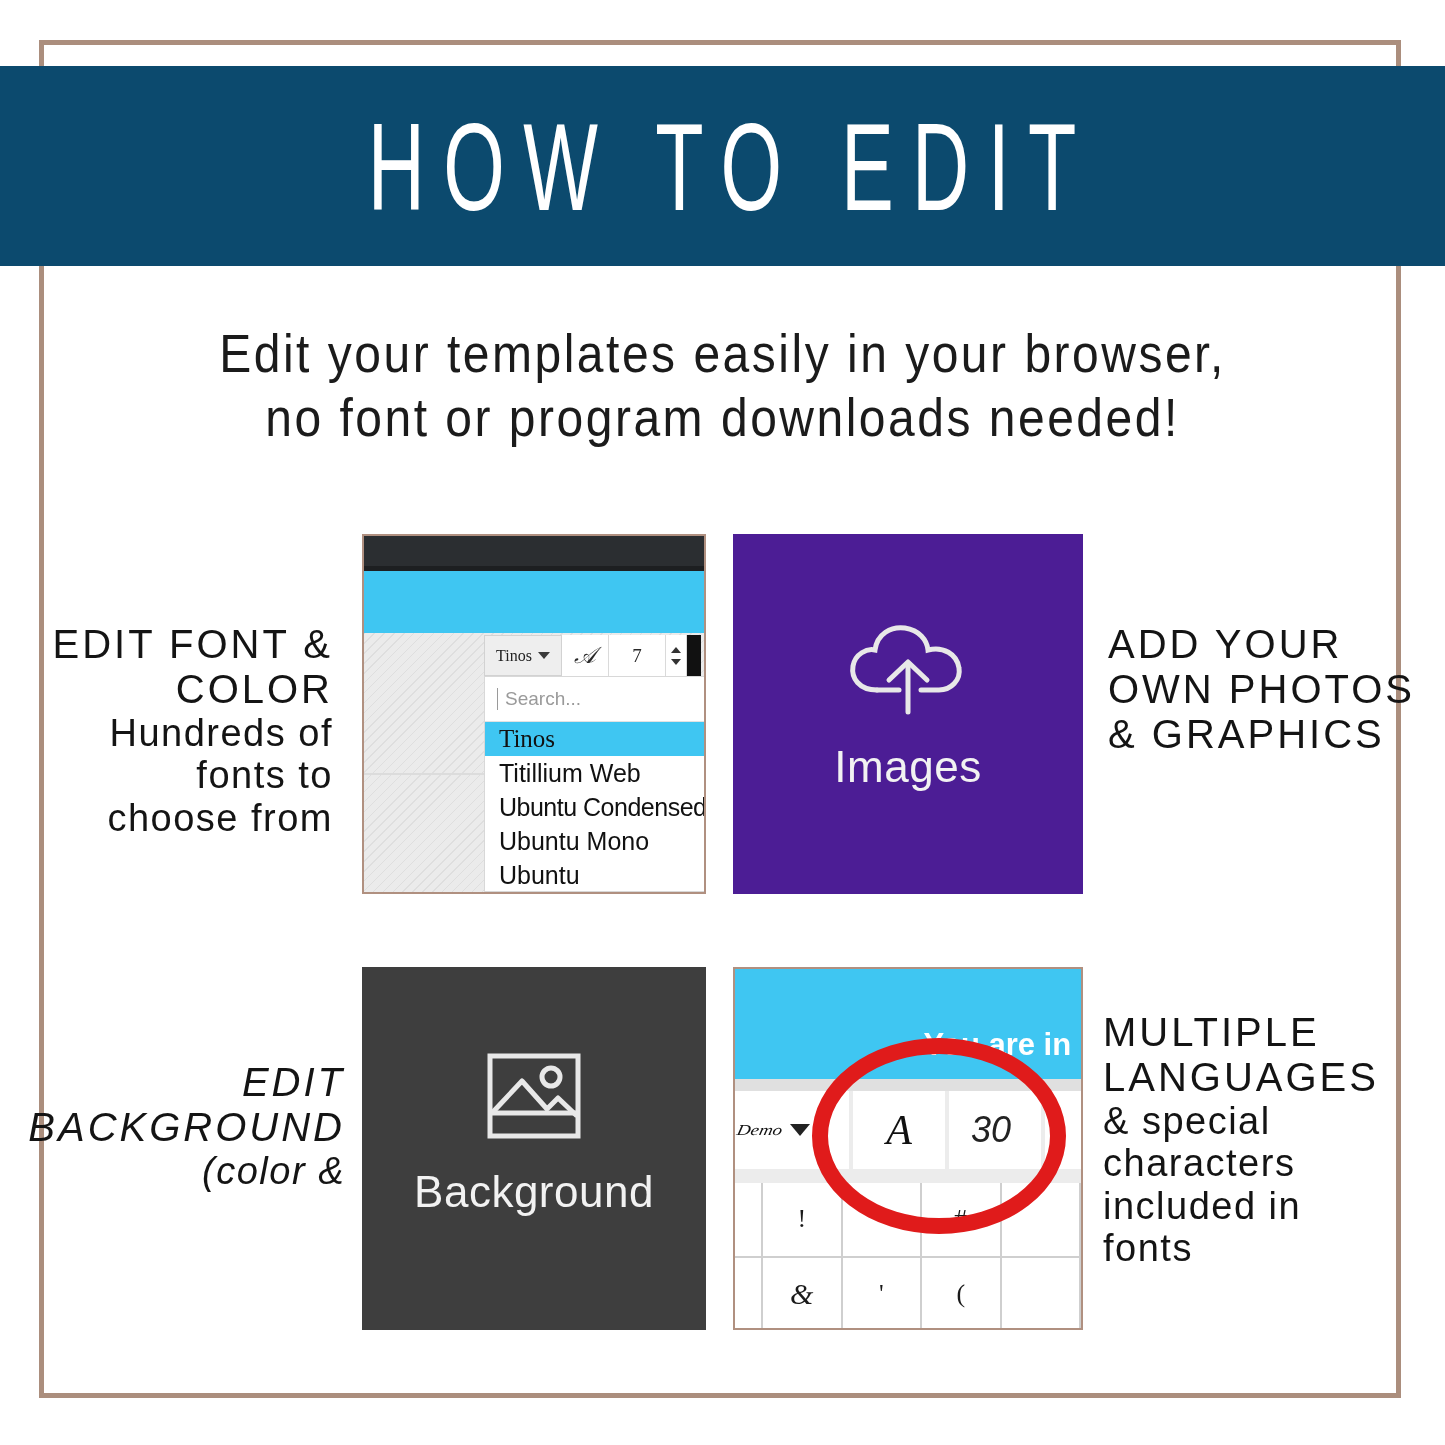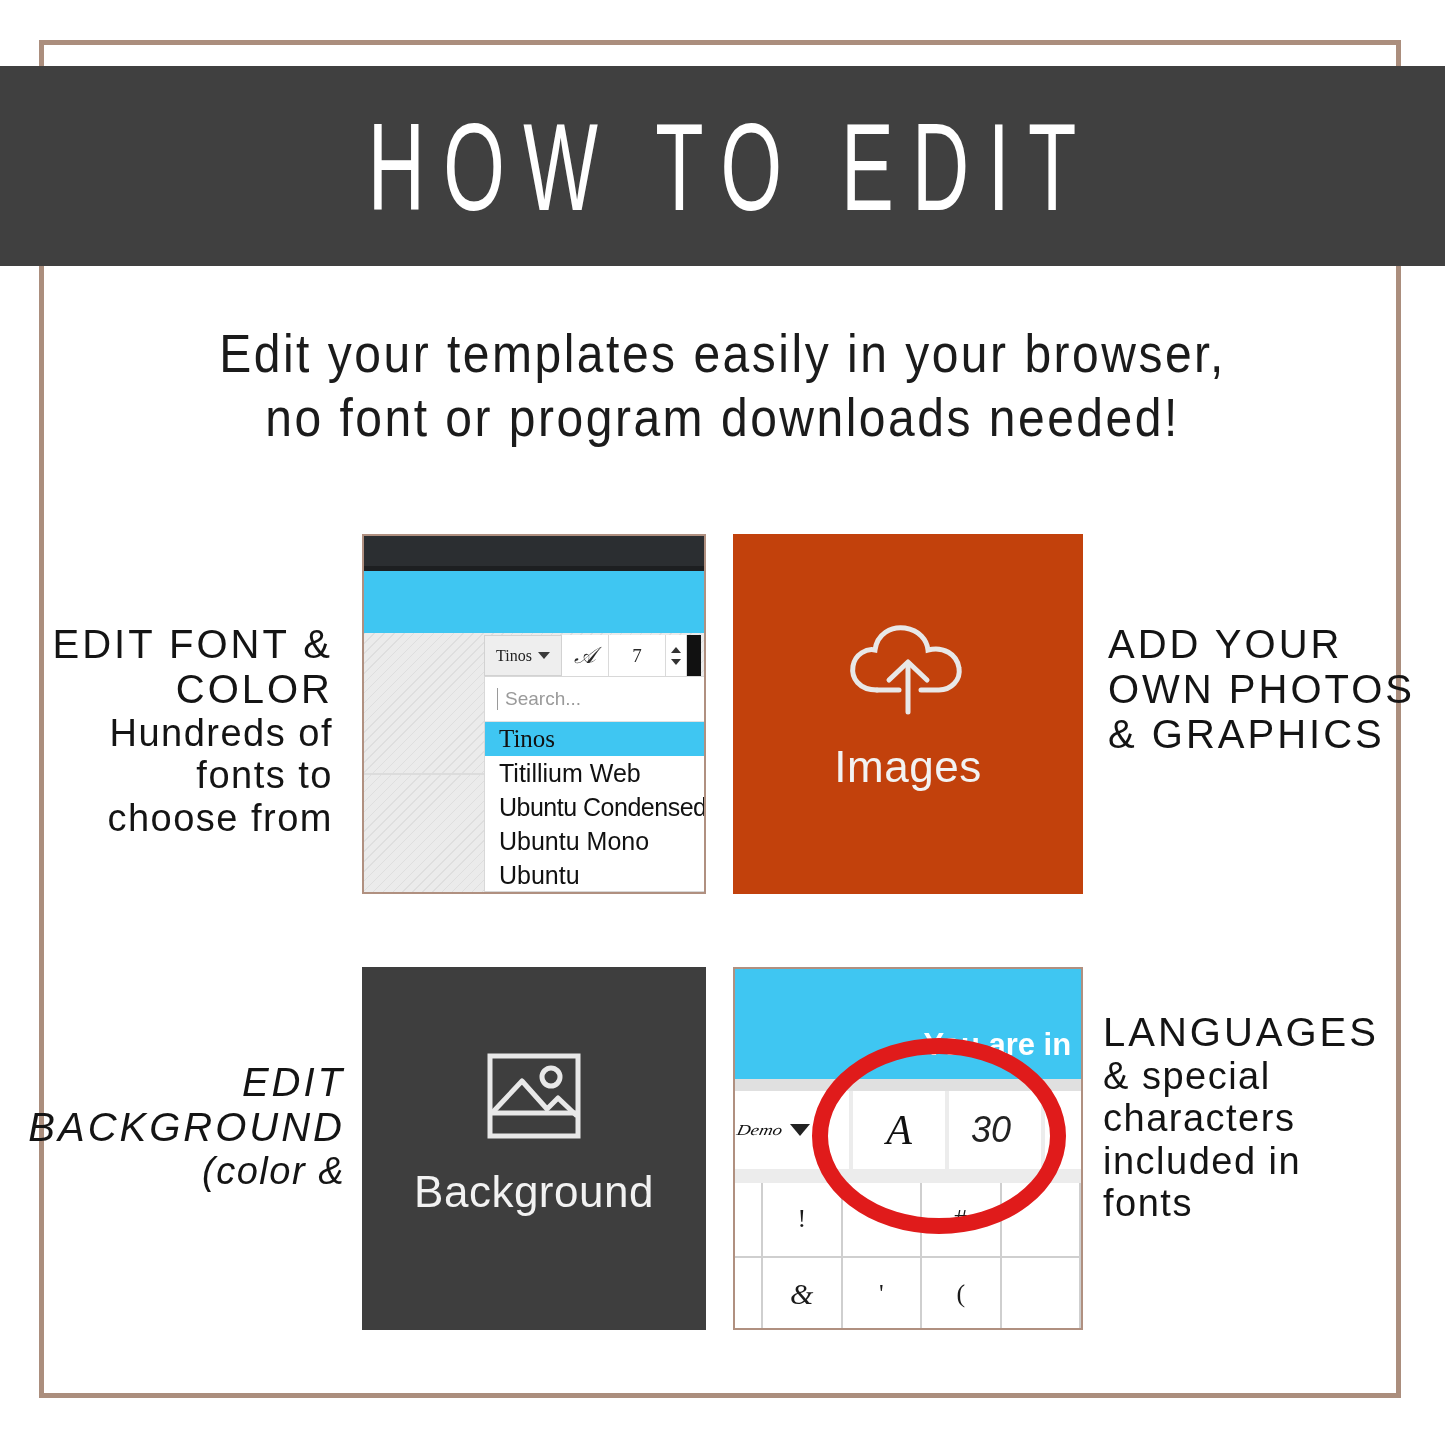--- a/index.html
+++ b/index.html
@@ -34,7 +34,7 @@
     top: 66px;
     width: 1445px;
     height: 200px;
-    background: #404040;
+    background: #0c4a6e;
     display: flex;
     align-items: center;
     justify-content: center;

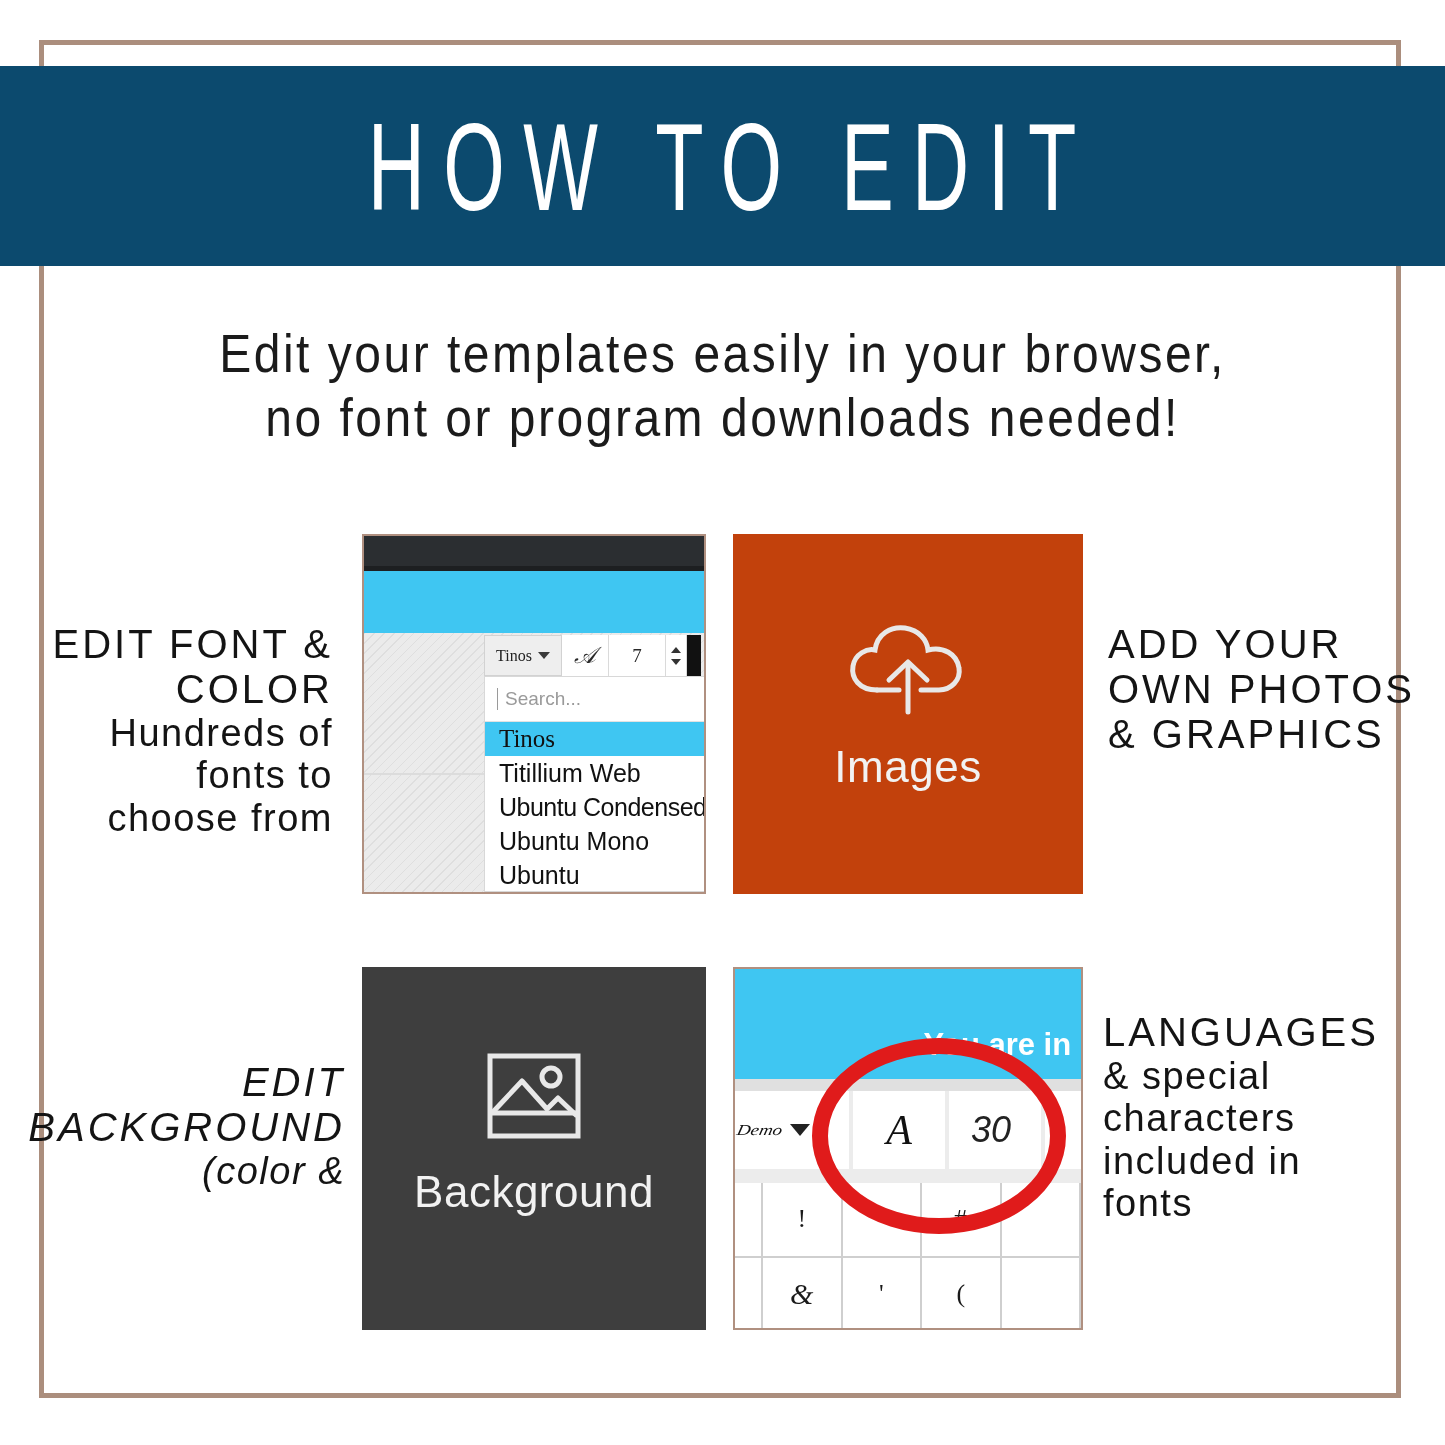--- a/index.html
+++ b/index.html
@@ -159,7 +159,7 @@
   .font-opt.condensed { letter-spacing:-0.5px; }
 
   
-  #panel-images { left: 733px; top: 534px; width: 350px; height: 360px; background:#c2410c; }
+  #panel-images { left: 733px; top: 534px; width: 350px; height: 360px; background:#4c1d95; }
   #panel-bg     { left: 362px; top: 967px; width: 344px; height: 363px; background:#3e3e3e; }
   .dark-tile-inner {
     position:absolute; left:0; top:0; width:100%; height:100%;

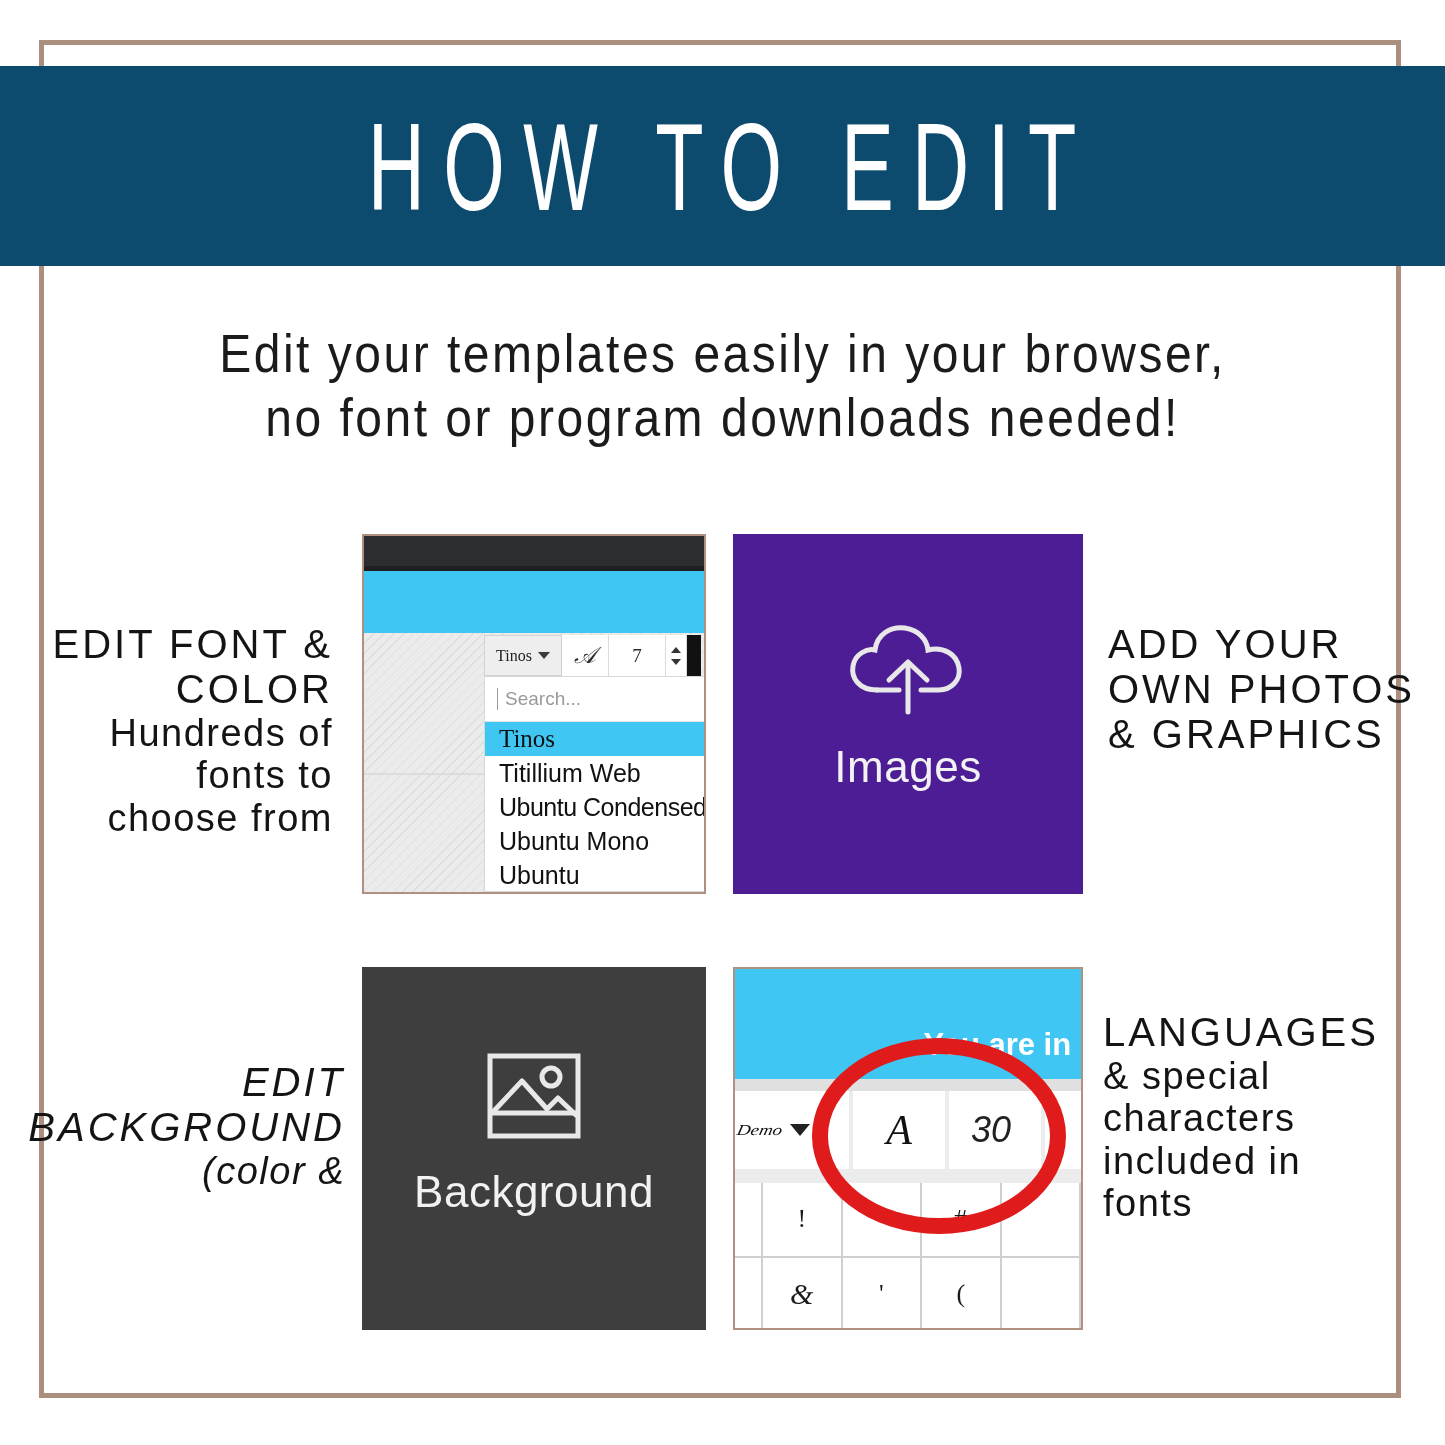--- a/index.html
+++ b/index.html
@@ -258,6 +258,7 @@
 </div>
 
 <div class="caption" id="cap-languages">
+  <span class="big">MULTIPLE</span>
   <span class="big">LANGUAGES</span>
   <span class="small">&amp; special</span>
   <span class="small">characters</span>

